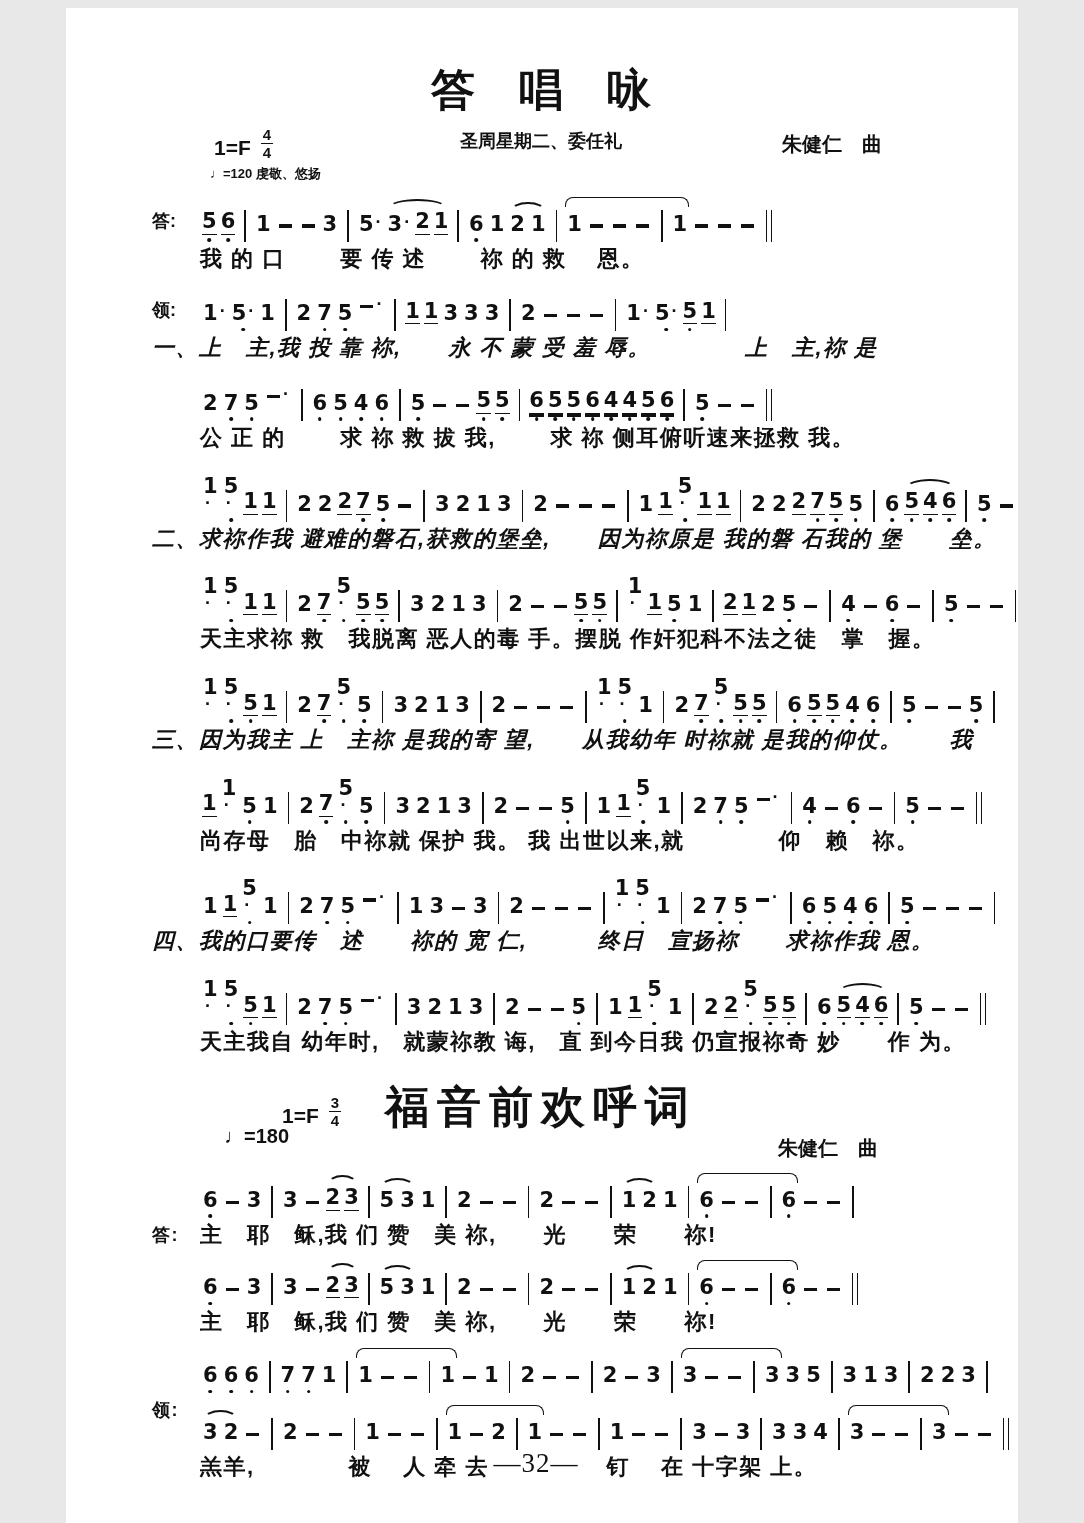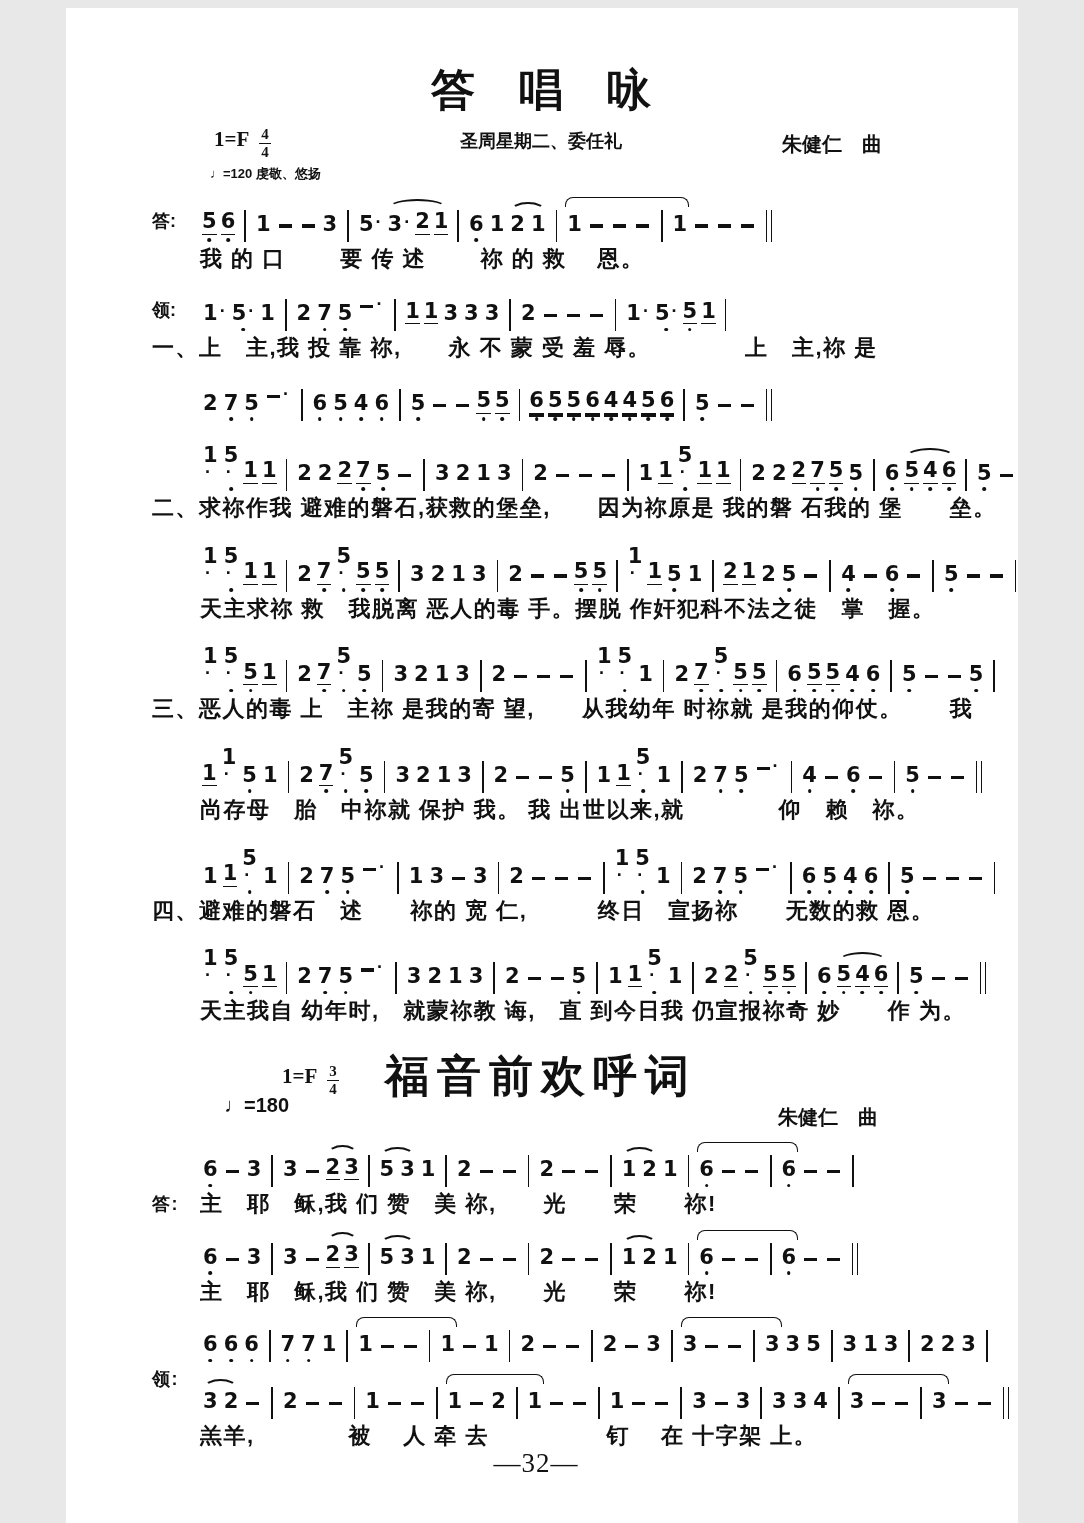--- a/index.html
+++ b/index.html
@@ -20,7 +20,7 @@
   .meta-row {
     display:flex; align-items:flex-start; margin-top:10px; position:relative; height:36px;
   }
-  .key-block { font-weight:700; font-size:21px; margin-left:62px; display:flex; align-items:flex-start;font-family:Liberation Serif, serif; }
+  .key-block { font-weight:700; font-size:21px; margin-left:62px; display:flex; align-items:flex-end; }
   .meter { display:inline-flex; flex-direction:column; align-items:center; line-height:1; margin-left:10px; font-size:15px; font-weight:700; }
   .meter .mnum { border-bottom:1.6px solid #111; padding:0 2px 1px; }
   .meter .mden { padding-top:1px; }

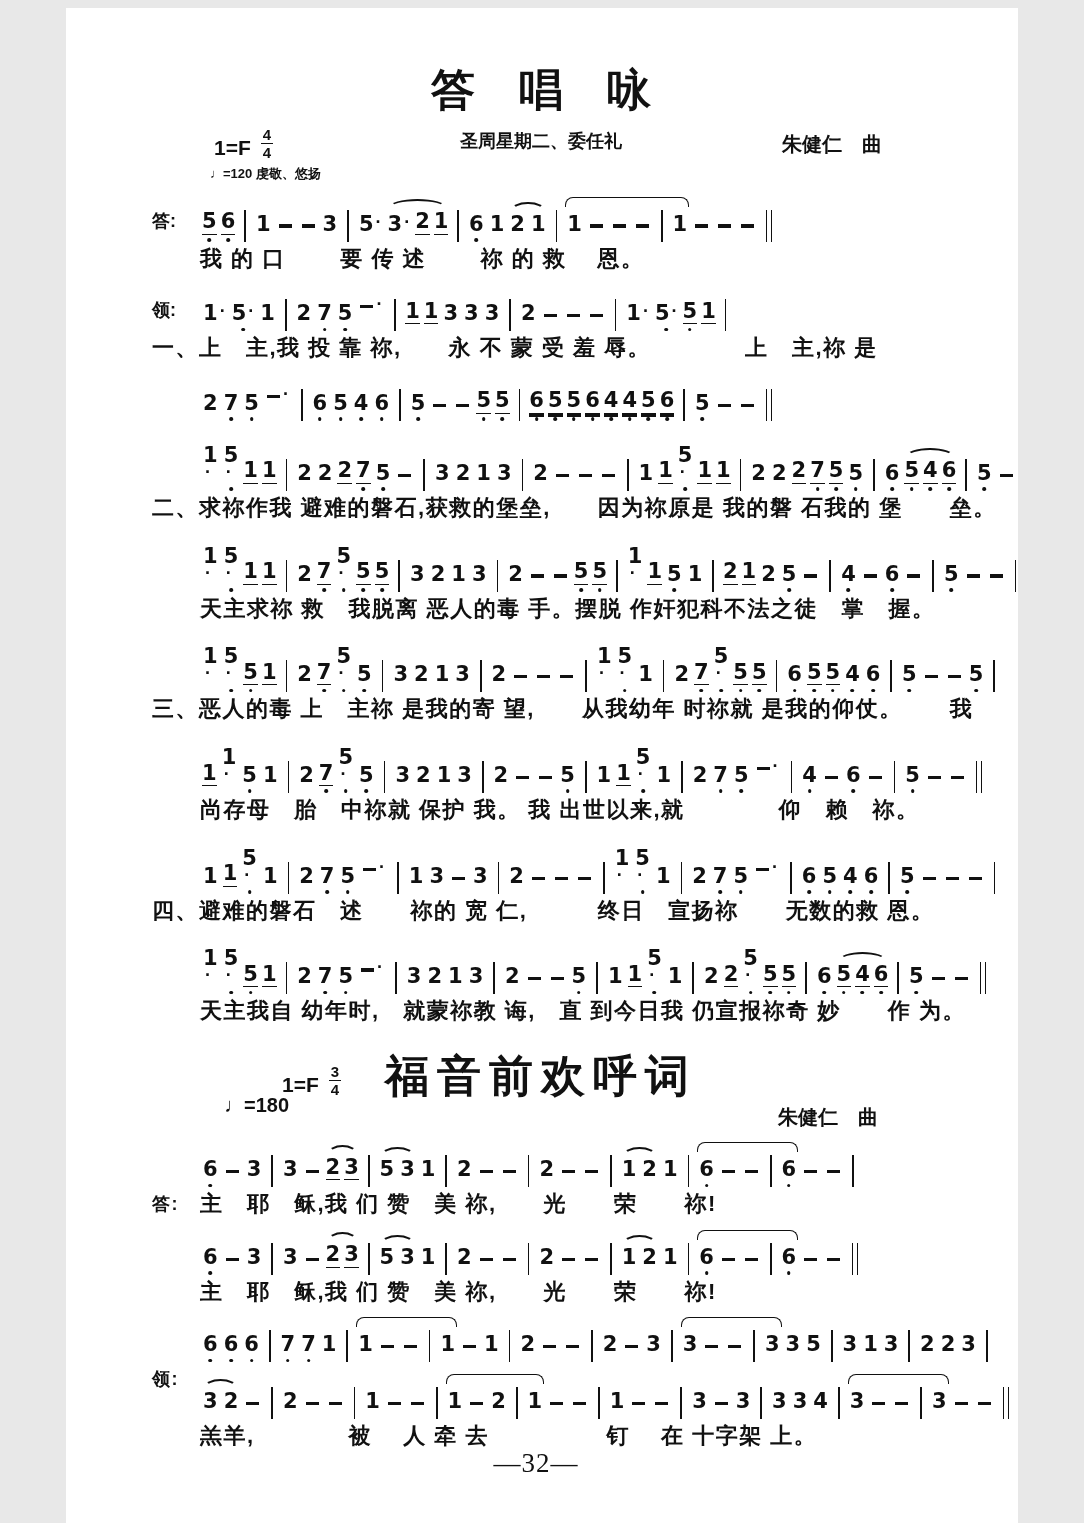--- a/index.html
+++ b/index.html
@@ -65,7 +65,7 @@
     position:relative; padding-left:48px; margin-top:1px;
     font-weight:700; font-size:22px; letter-spacing:1.5px; white-space:pre; line-height:1.35;
   }
-  .lyrics-row.outdent { padding-left:0; }
+  .lyrics-row.outdent { padding-left:0;font-style:italic; }
   .lyr-prefix { position:absolute; left:0; top:3px; font-weight:700; font-size:18px; }
 
   .song2-head { position:relative; margin-top:26px; height:86px; }

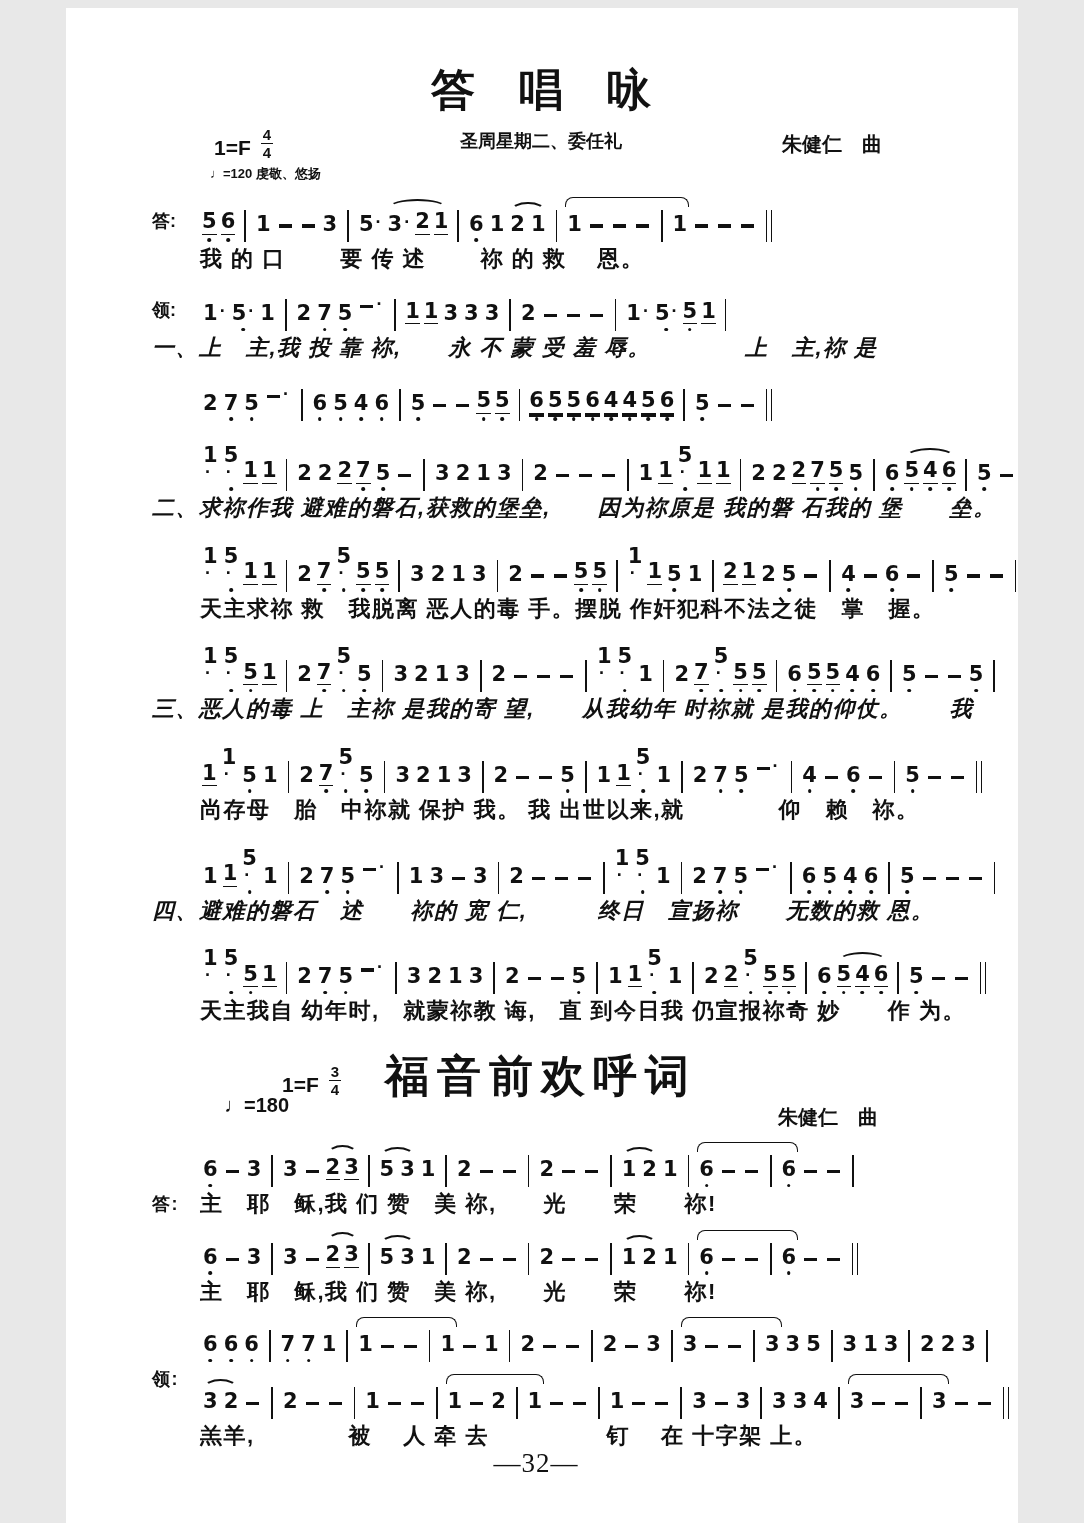--- a/index.html
+++ b/index.html
@@ -239,6 +239,7 @@
             </span>
             <span class="bar-final"></span>
           </div>
+          <div class="lyrics-row"><span class="lyr-text">公 正 的　　 求 祢 救 拔 我,　　 求 祢 侧耳俯听速来拯救 我。</span></div>
         </div>
         <div class="system">
           <div class="notes-row">

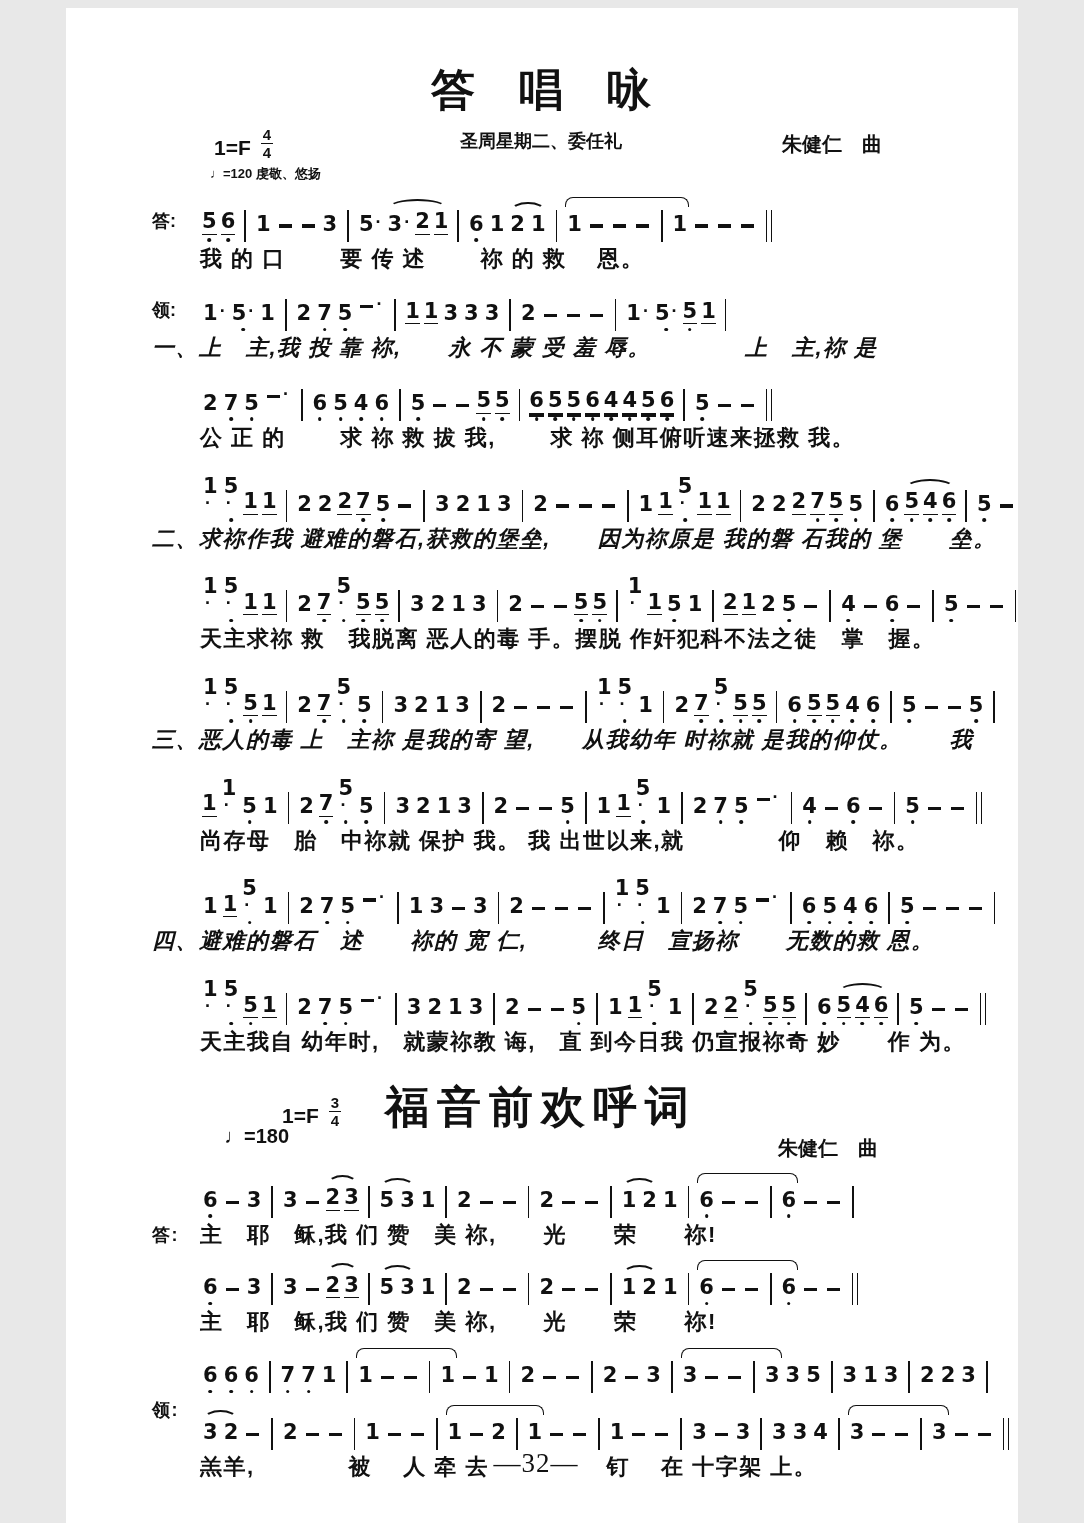--- a/index.html
+++ b/index.html
@@ -422,7 +422,7 @@
             <span class="note low"><span class="dg">5</span></span>
             <span class="bar"></span>
           </div>
-          <div class="lyrics-row outdent"><span class="lyr-text">三、恶人的毒 上　主祢 是我的寄 望,　　从我幼年 时祢就 是我的仰仗。　　我</span></div>
+          <div class="lyrics-row outdent"><span class="lyr-text">三、因为我主 上　主祢 是我的寄 望,　　从我幼年 时祢就 是我的仰仗。　　我</span></div>
         </div>
         <div class="system">
           <div class="notes-row">

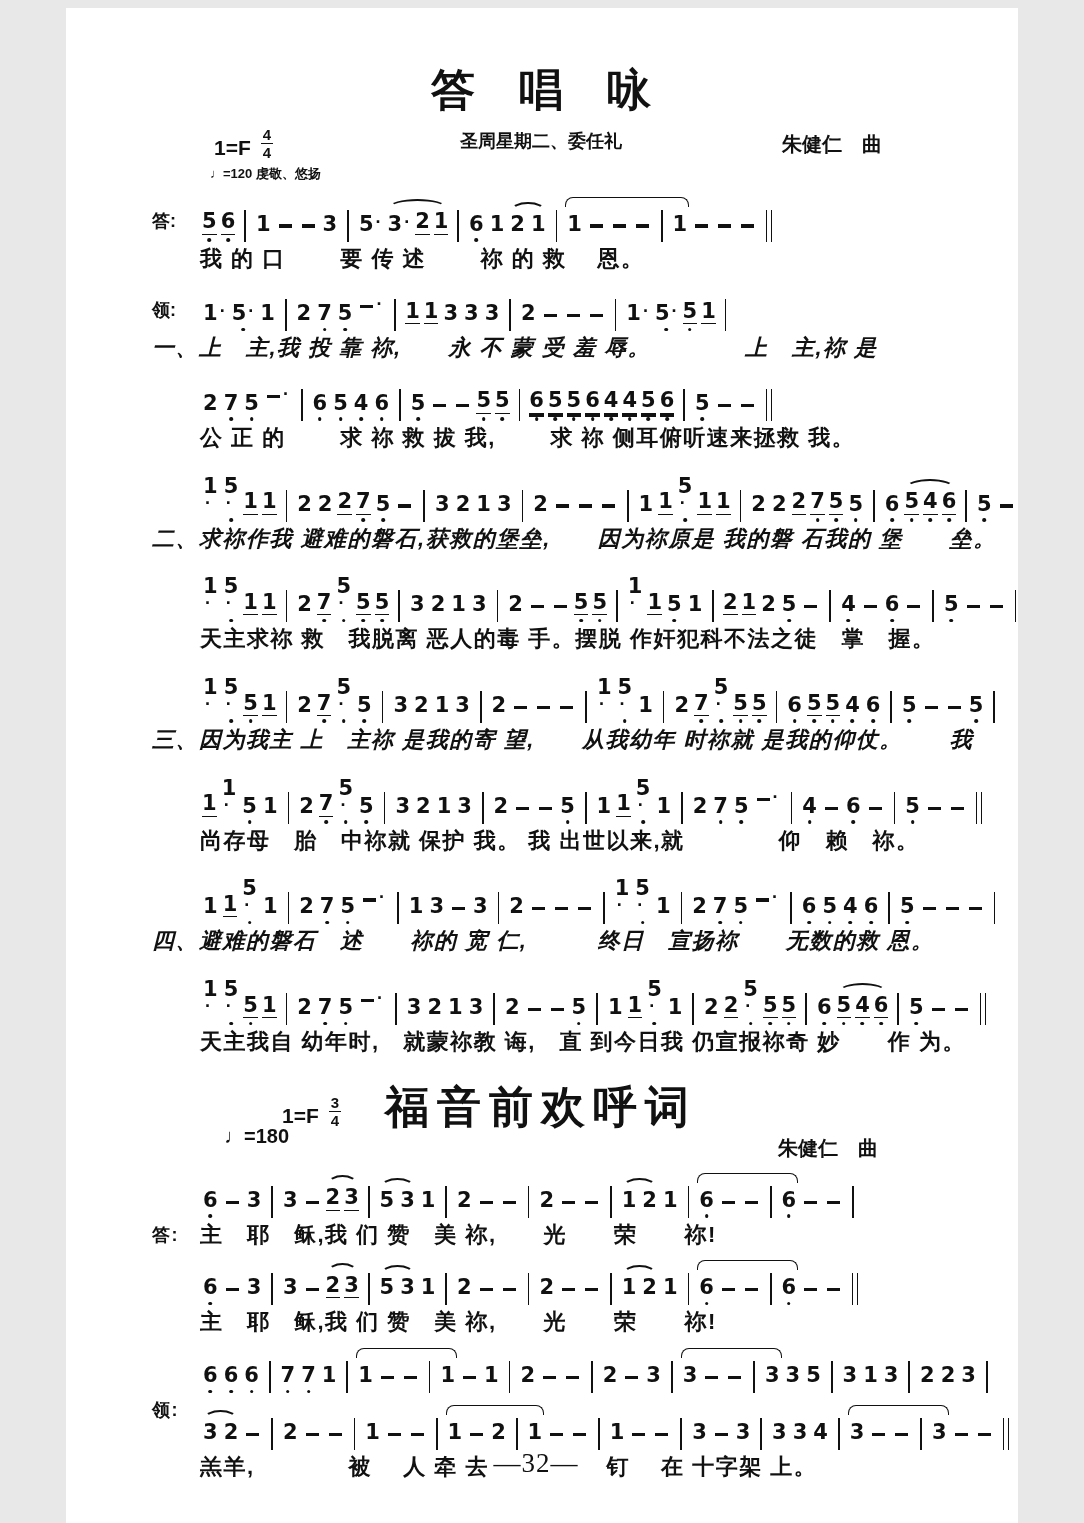--- a/index.html
+++ b/index.html
@@ -545,7 +545,7 @@
             </span>
             <span class="bar"></span>
           </div>
-          <div class="lyrics-row outdent"><span class="lyr-text">四、避难的磐石　述　　祢的 宽 仁,　　　终日　宣扬祢　　无数的救 恩。</span></div>
+          <div class="lyrics-row outdent"><span class="lyr-text">四、我的口要传　述　　祢的 宽 仁,　　　终日　宣扬祢　　求祢作我 恩。</span></div>
         </div>
         <div class="system">
           <div class="notes-row">

